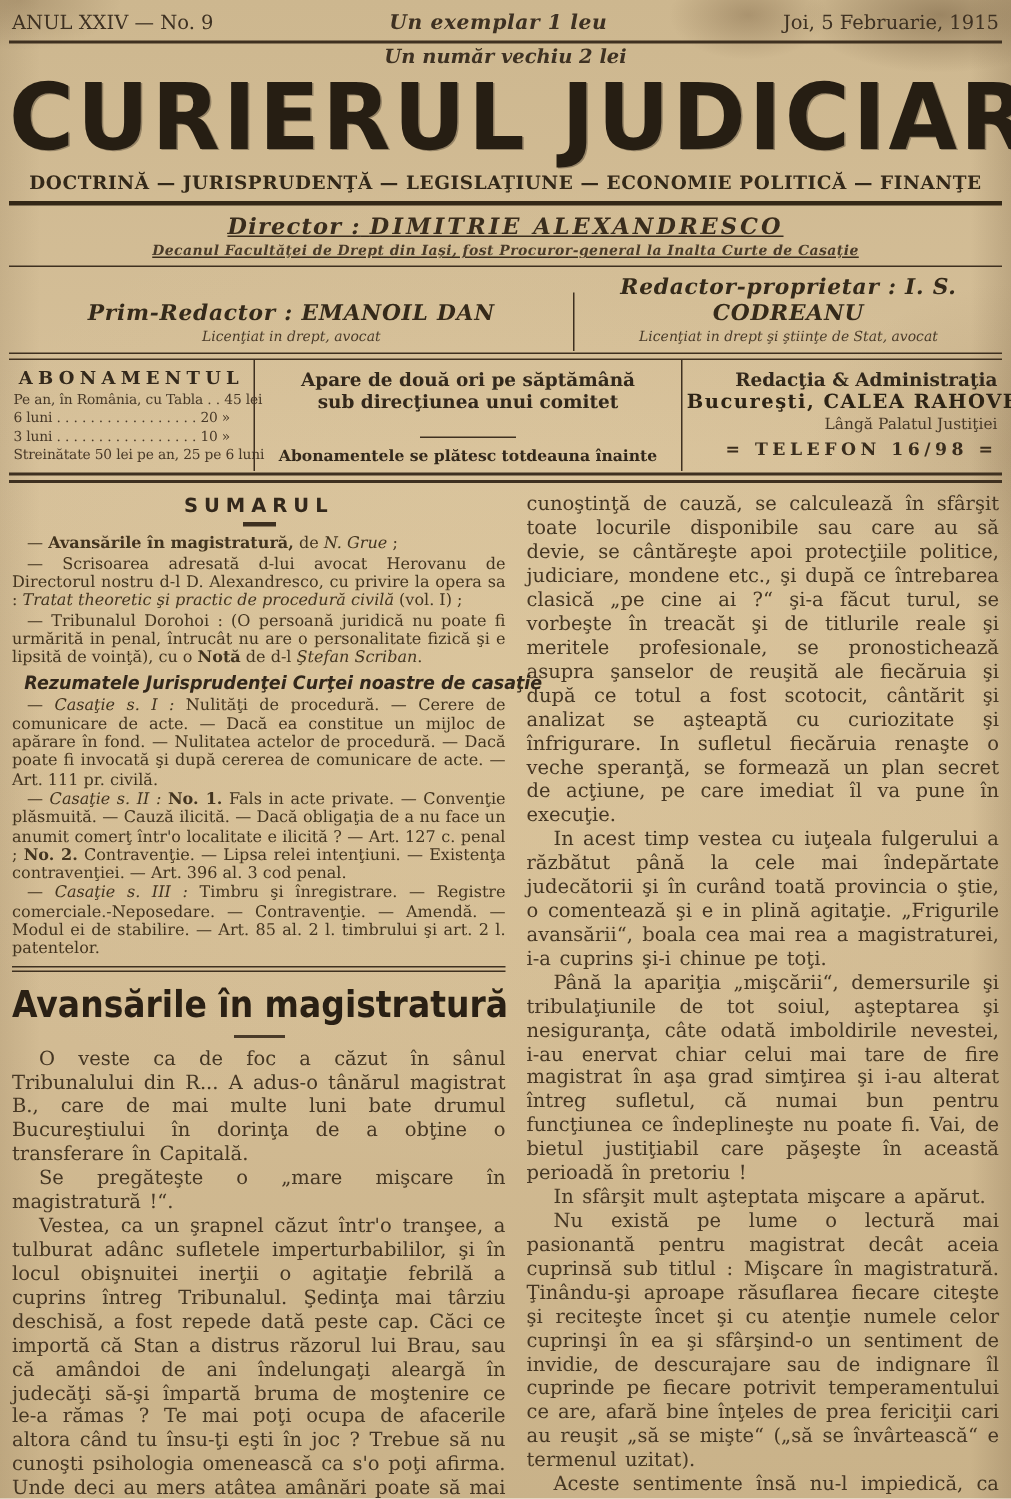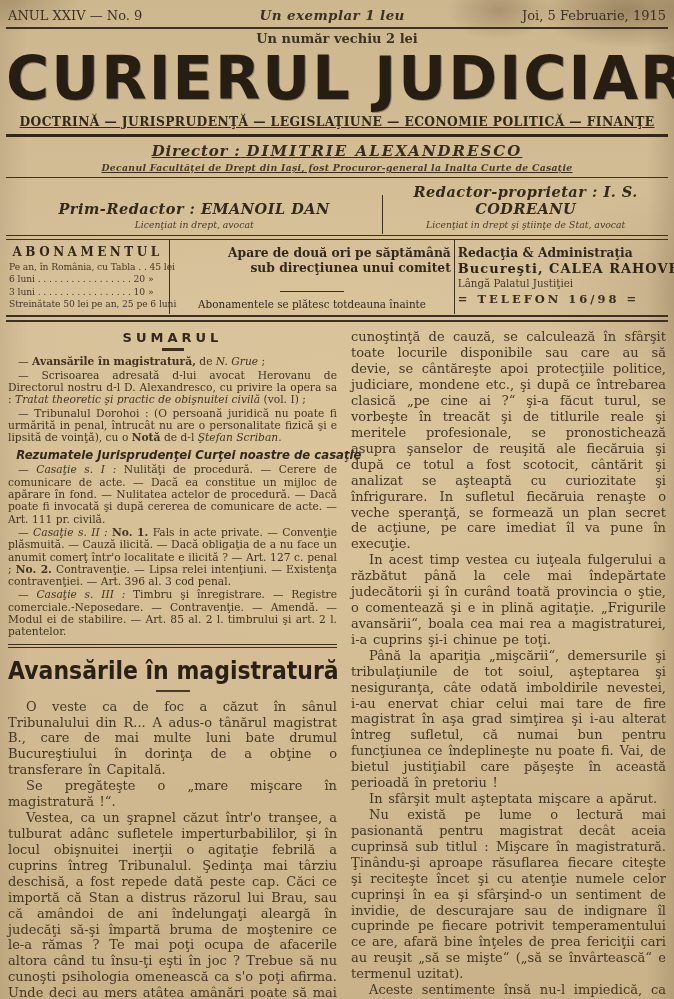--- a/index.html
+++ b/index.html
@@ -24,7 +24,7 @@
   .topline .mid{font-weight:bold;font-style:italic;font-size:13.5px;letter-spacing:.4px;}
   .rule{border:0;}
   .rule-2{border-top:2px solid #3e3020;margin:3px 0 0;}
-  .oldprice{text-align:center;font-weight:bold;font-size:13px;margin-top:2px;color:#3e3122;}
+  .oldprice{text-align:center;font-weight:bold;font-style:italic;font-size:13px;margin-top:2px;color:#3e3122;}
 
   .masthead{
     margin:1px 0 0;text-align:center;line-height:1.02;white-space:nowrap;

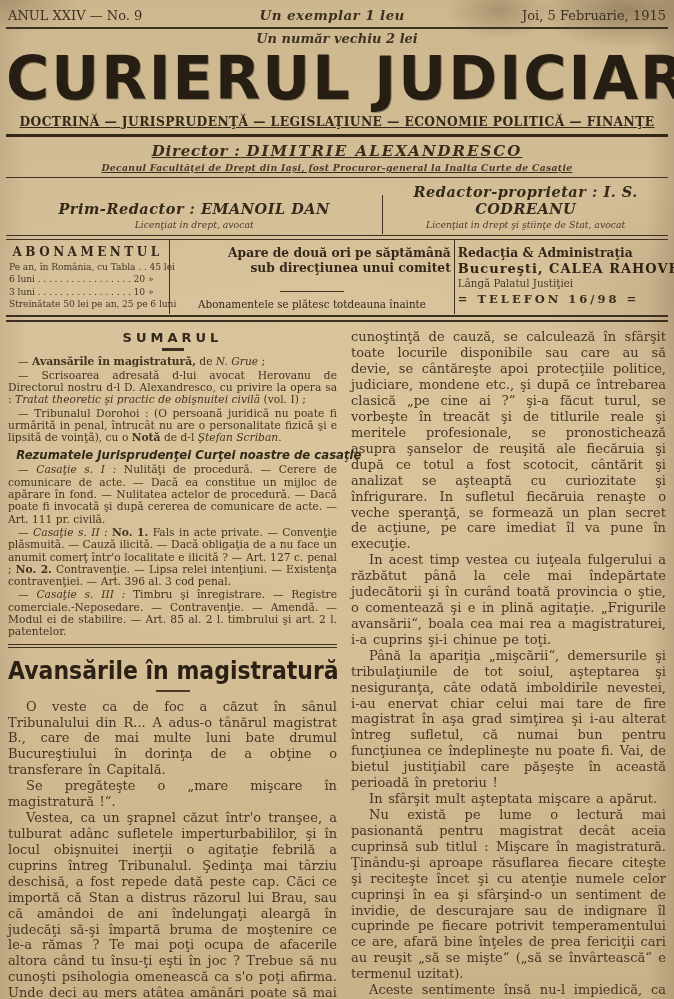--- a/index.html
+++ b/index.html
@@ -32,7 +32,7 @@
     letter-spacing:2px;color:#261e13;transform:scaleY(1.04);transform-origin:center top;
     text-shadow:1px 1px 0 rgba(38,30,19,.35);
   }
-  .subtitle{text-align:center;font-weight:bold;font-size:12.3px;letter-spacing:.4px;margin-top:7px;color:#342919;white-space:nowrap;text-decoration:underline;}
+  .subtitle{text-align:center;font-weight:bold;font-size:12.3px;letter-spacing:.4px;margin-top:7px;color:#342919;white-space:nowrap;}
   .rule-3{border-top:3px solid #332716;margin:5px 0 0;}
 
   .director{text-align:center;margin-top:4px;color:#3a2d1d;text-decoration:underline;}

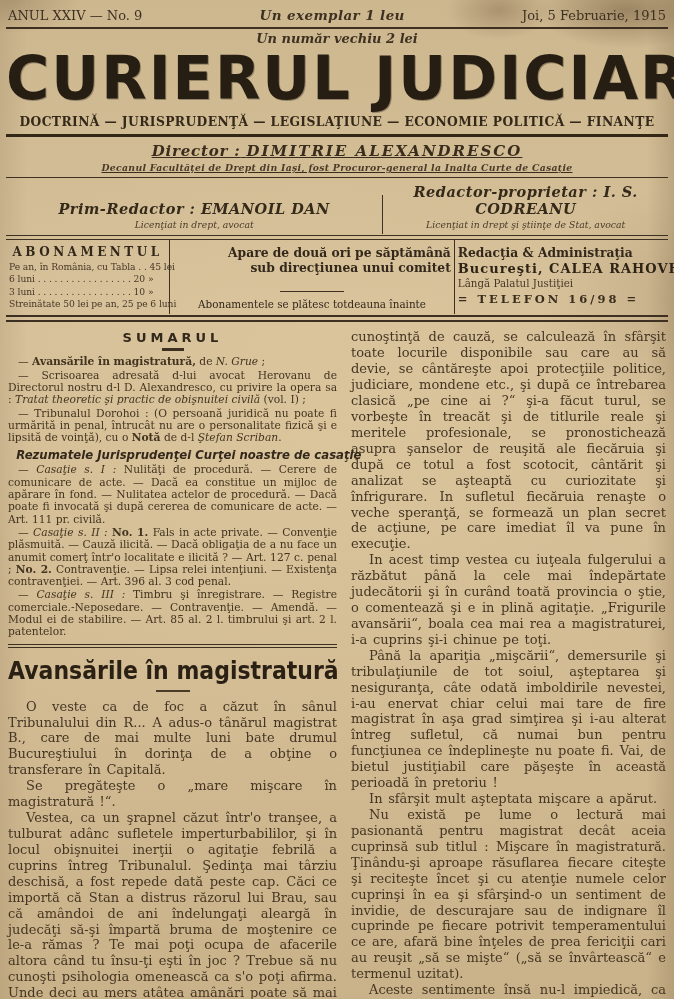--- a/index.html
+++ b/index.html
@@ -58,7 +58,7 @@
   .ib-red{width:32.2%;text-align:left;}
   .ib-title{text-align:center;font-weight:bold;letter-spacing:3.5px;font-size:12px;color:#33281b;margin:0 0 2px;}
   .ab-line{font-size:9.2px;line-height:1.35;margin:0;white-space:nowrap;letter-spacing:-.1px;}
-  .ap-main{font-weight:bold;font-size:12.3px;line-height:1.25;color:#33281b;text-align:right;}
+  .ap-main{font-weight:bold;font-size:12.3px;line-height:1.25;color:#33281b;}
   .mini-rule{width:64px;border-top:1px solid #3e3020;margin:6px auto;}
   .ap-note{font-weight:normal;font-size:10.4px;color:#33281b;}
   .rd-l1{font-weight:bold;font-size:12.3px;color:#33281b;}

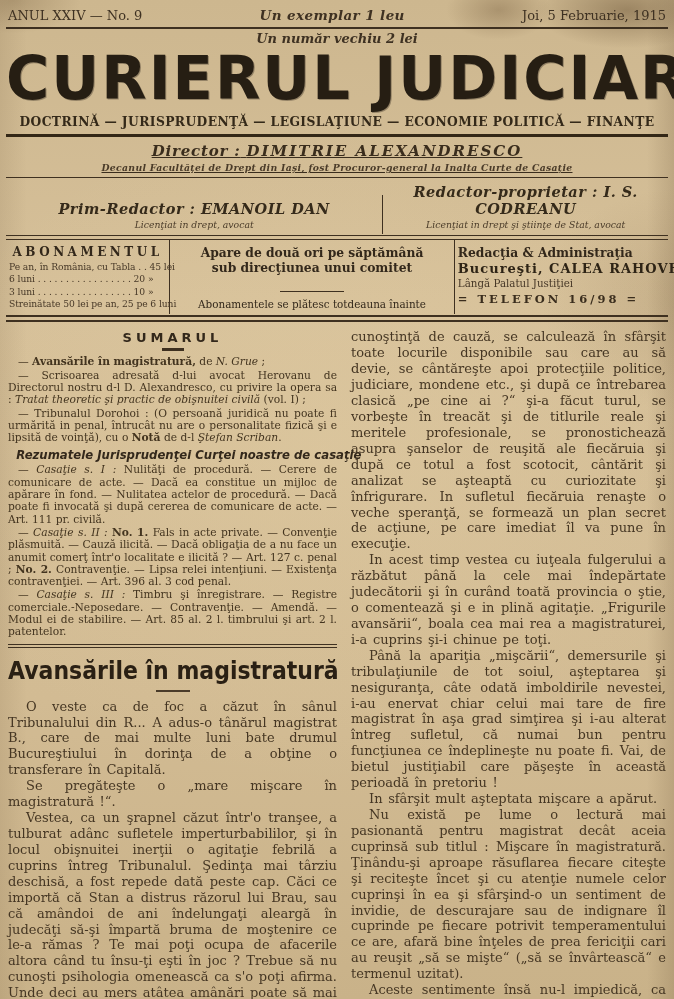--- a/index.html
+++ b/index.html
@@ -55,7 +55,7 @@
   .ib-cell{box-sizing:border-box;padding:5px 3px 4px;}
   .ib-abon{width:24.8%;border-right:1.5px solid #3e3020;}
   .ib-apare{width:43%;border-right:1.5px solid #3e3020;text-align:center;display:flex;flex-direction:column;justify-content:space-between;}
-  .ib-red{width:32.2%;text-align:left;}
+  .ib-red{width:32.2%;text-align:right;}
   .ib-title{text-align:center;font-weight:bold;letter-spacing:3.5px;font-size:12px;color:#33281b;margin:0 0 2px;}
   .ab-line{font-size:9.2px;line-height:1.35;margin:0;white-space:nowrap;letter-spacing:-.1px;}
   .ap-main{font-weight:bold;font-size:12.3px;line-height:1.25;color:#33281b;}

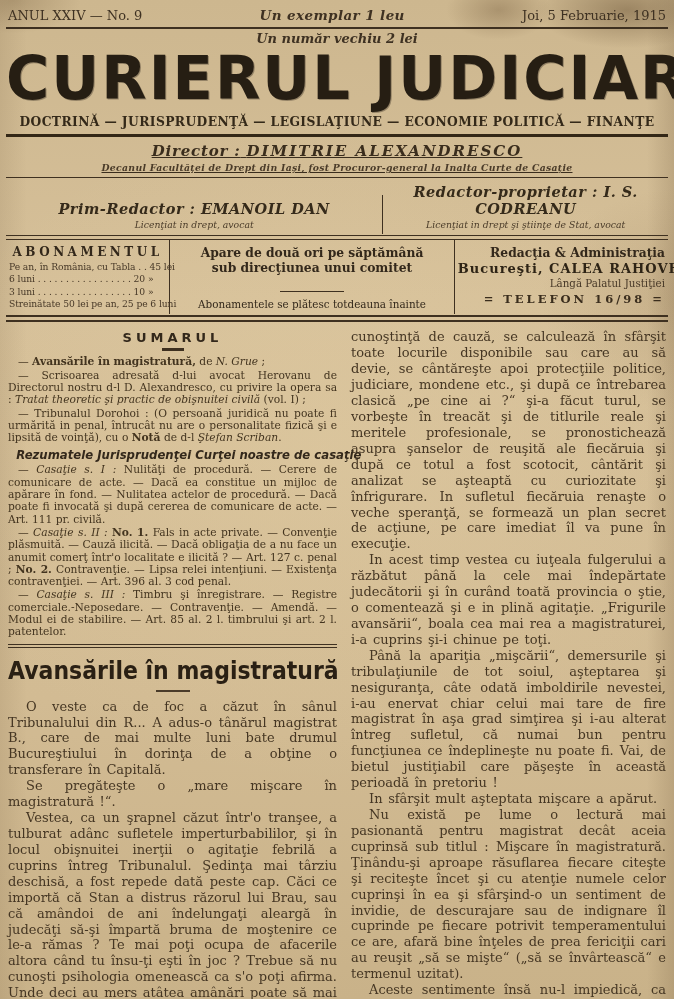--- a/index.html
+++ b/index.html
@@ -60,7 +60,7 @@
   .ab-line{font-size:9.2px;line-height:1.35;margin:0;white-space:nowrap;letter-spacing:-.1px;}
   .ap-main{font-weight:bold;font-size:12.3px;line-height:1.25;color:#33281b;}
   .mini-rule{width:64px;border-top:1px solid #3e3020;margin:6px auto;}
-  .ap-note{font-weight:normal;font-size:10.4px;color:#33281b;}
+  .ap-note{font-weight:bold;font-size:10.4px;color:#33281b;}
   .rd-l1{font-weight:bold;font-size:12.3px;color:#33281b;}
   .rd-l2{font-weight:bold;font-size:13px;letter-spacing:1px;color:#2d2315;margin-top:1px;white-space:nowrap;}
   .rd-l3{font-size:10.3px;margin-top:1px;}

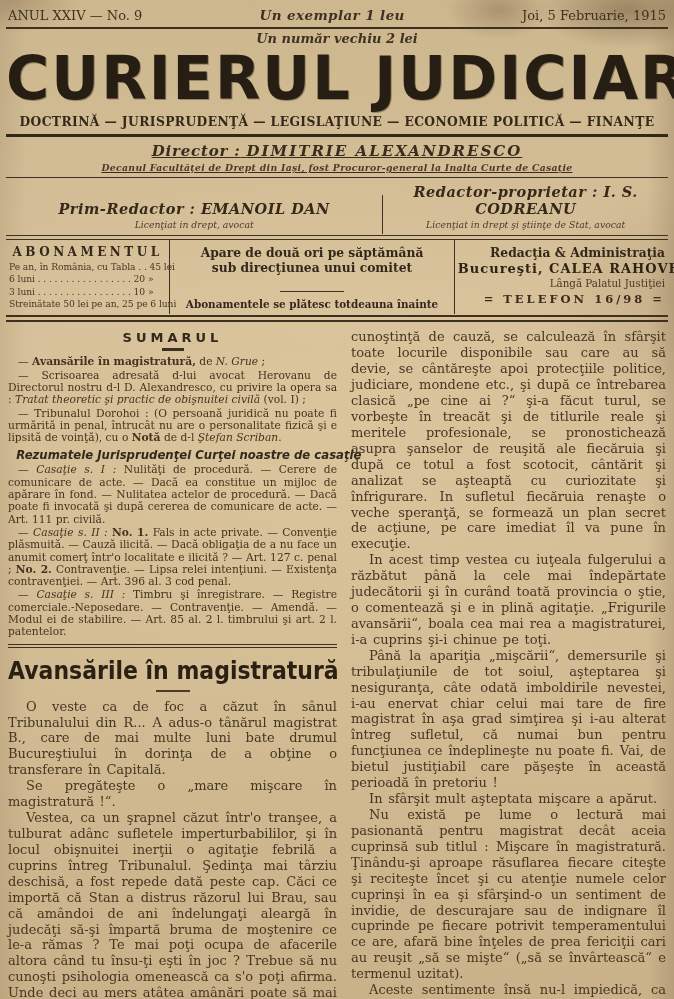--- a/index.html
+++ b/index.html
@@ -164,7 +164,7 @@
       <div class="dash"></div>
       <div>
           <p class="sum-item"><span>— </span><span class="rs-b">Avansările în magistratură,</span><span> de </span><span class="rs-i">N. Grue</span><span> ;</span></p>
-          <p class="sum-item"><span>— Scrisoarea adresată d-lui avocat Herovanu de Directorul nostru d-l D. Alexandresco, cu privire la opera sa : </span><span class="rs-i">Tratat theoretic şi practic de obişnuitei civilă</span><span> (vol. I) ;</span></p>
+          <p class="sum-item"><span>— Scrisoarea adresată d-lui avocat Herovanu de Directorul nostru d-l D. Alexandresco, cu privire la opera sa : </span><span class="rs-i">Tratat theoretic şi practic de procedură civilă</span><span> (vol. I) ;</span></p>
         </div>
       <div>
           <p class="sum-item"><span>— Tribunalul Dorohoi : (O persoană juridică nu poate fi urmărită in penal, întrucât nu are o personalitate fizică şi e lipsită de voinţă), cu o </span><span class="rs-b">Notă</span><span> de d-l </span><span class="rs-i">Ştefan Scriban</span><span>.</span></p>

